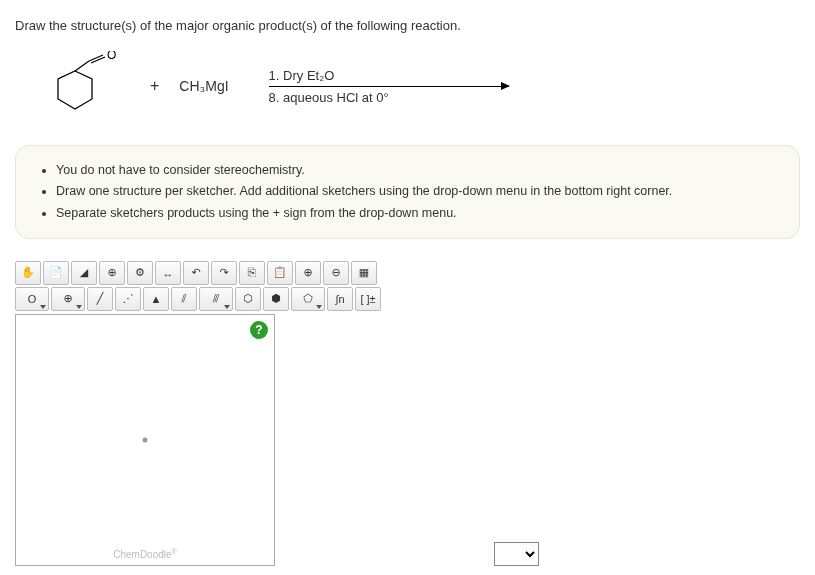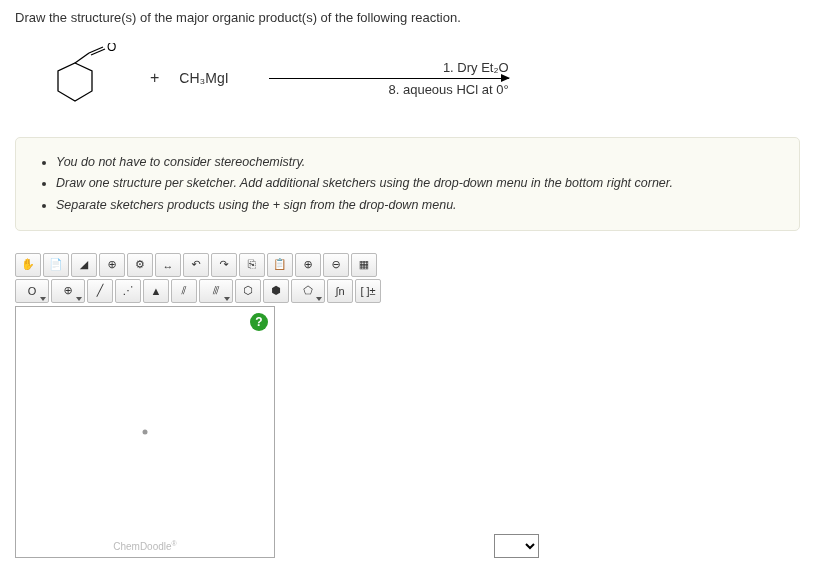--- a/index.html
+++ b/index.html
@@ -12,7 +12,7 @@
   height: 575px;
   padding: 10px 15px;
 }
-.question { font-size: 13px; margin-bottom: 18px; color: #333; }
+.question { font-size: 13px; margin-bottom: 18px; color: #333; margin-top: 8px; }
 .reaction {
   display: flex;
   align-items: center;

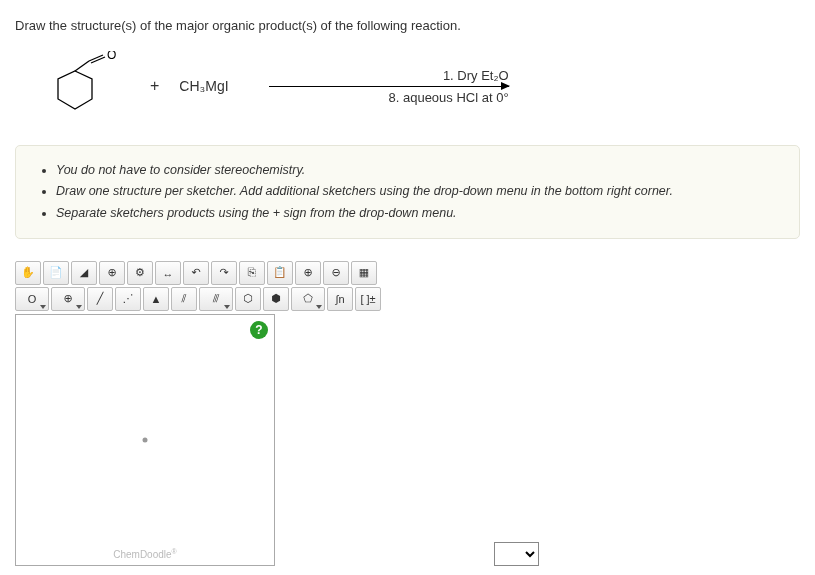--- a/index.html
+++ b/index.html
@@ -23,7 +23,7 @@
 .molecule-svg { width: 80px; height: 70px; }
 .plus { font-size: 16px; }
 .reagent { font-size: 14px; text-align: center; }
-.arrow-block { display: flex; flex-direction: column; align-items: flex-end; gap: 3px; margin-left: 20px; }
+.arrow-block { display: flex; flex-direction: column; align-items: flex-start; gap: 3px; margin-left: 20px; }
 .arrow-top, .arrow-bottom { font-size: 13px; }
 .arrow {
   width: 240px; height: 1px; background: #000; position: relative;

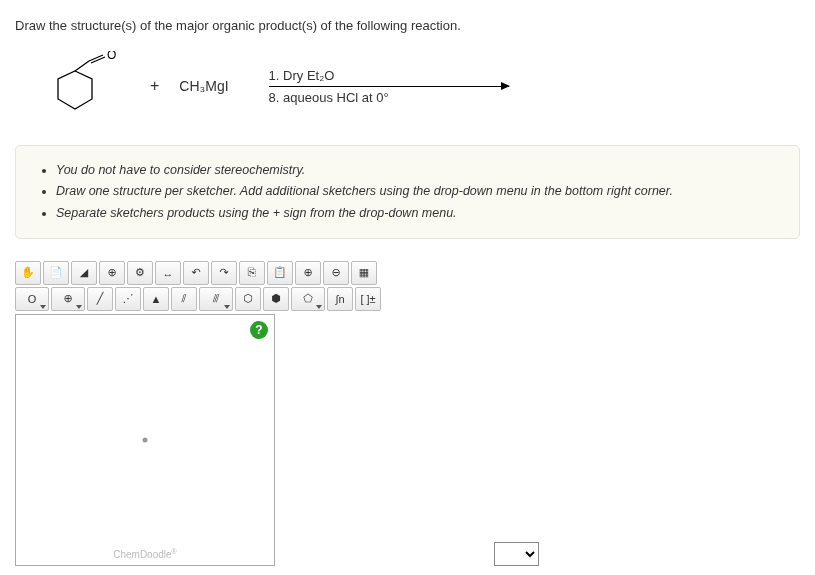--- a/index.html
+++ b/index.html
@@ -35,10 +35,9 @@
 .instructions {
   background: #fafaf3;
   border: 1px solid #e5e5d8;
-  border-radius: 5px;
+  border-radius: 14px;
   padding: 14px 18px;
   margin-bottom: 22px;
-  font-style: italic;
 }
 .instructions ul { list-style: disc; padding-left: 22px; }
 .instructions li { line-height: 1.7; font-size: 12.5px; color: #333; }

